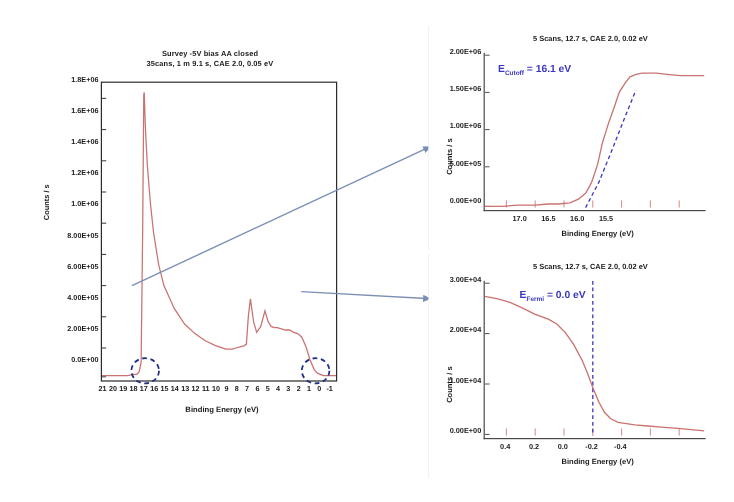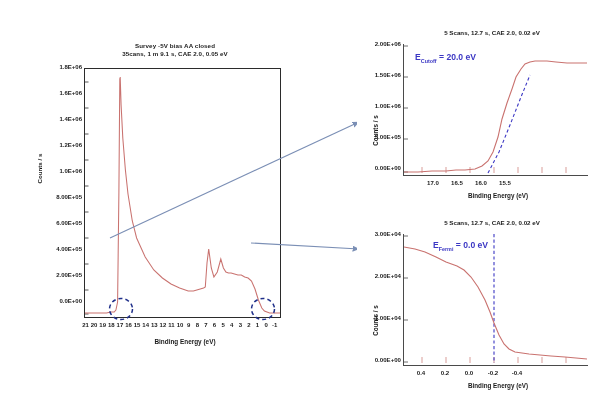--- a/index.html
+++ b/index.html
@@ -191,7 +191,7 @@
     <div class="ixlab" style="left:66px;top:170px;width:150px;">Binding Energy (eV)</div>
 
     <div class="annot" style="left:58px;top:30px;">
-      <span>E</span><sub>Cutoff</sub><span> = 20.0 eV</span>
+      <span>E</span><sub>Cutoff</sub><span> = 16.1 eV</span>
     </div>
   </div>
 

